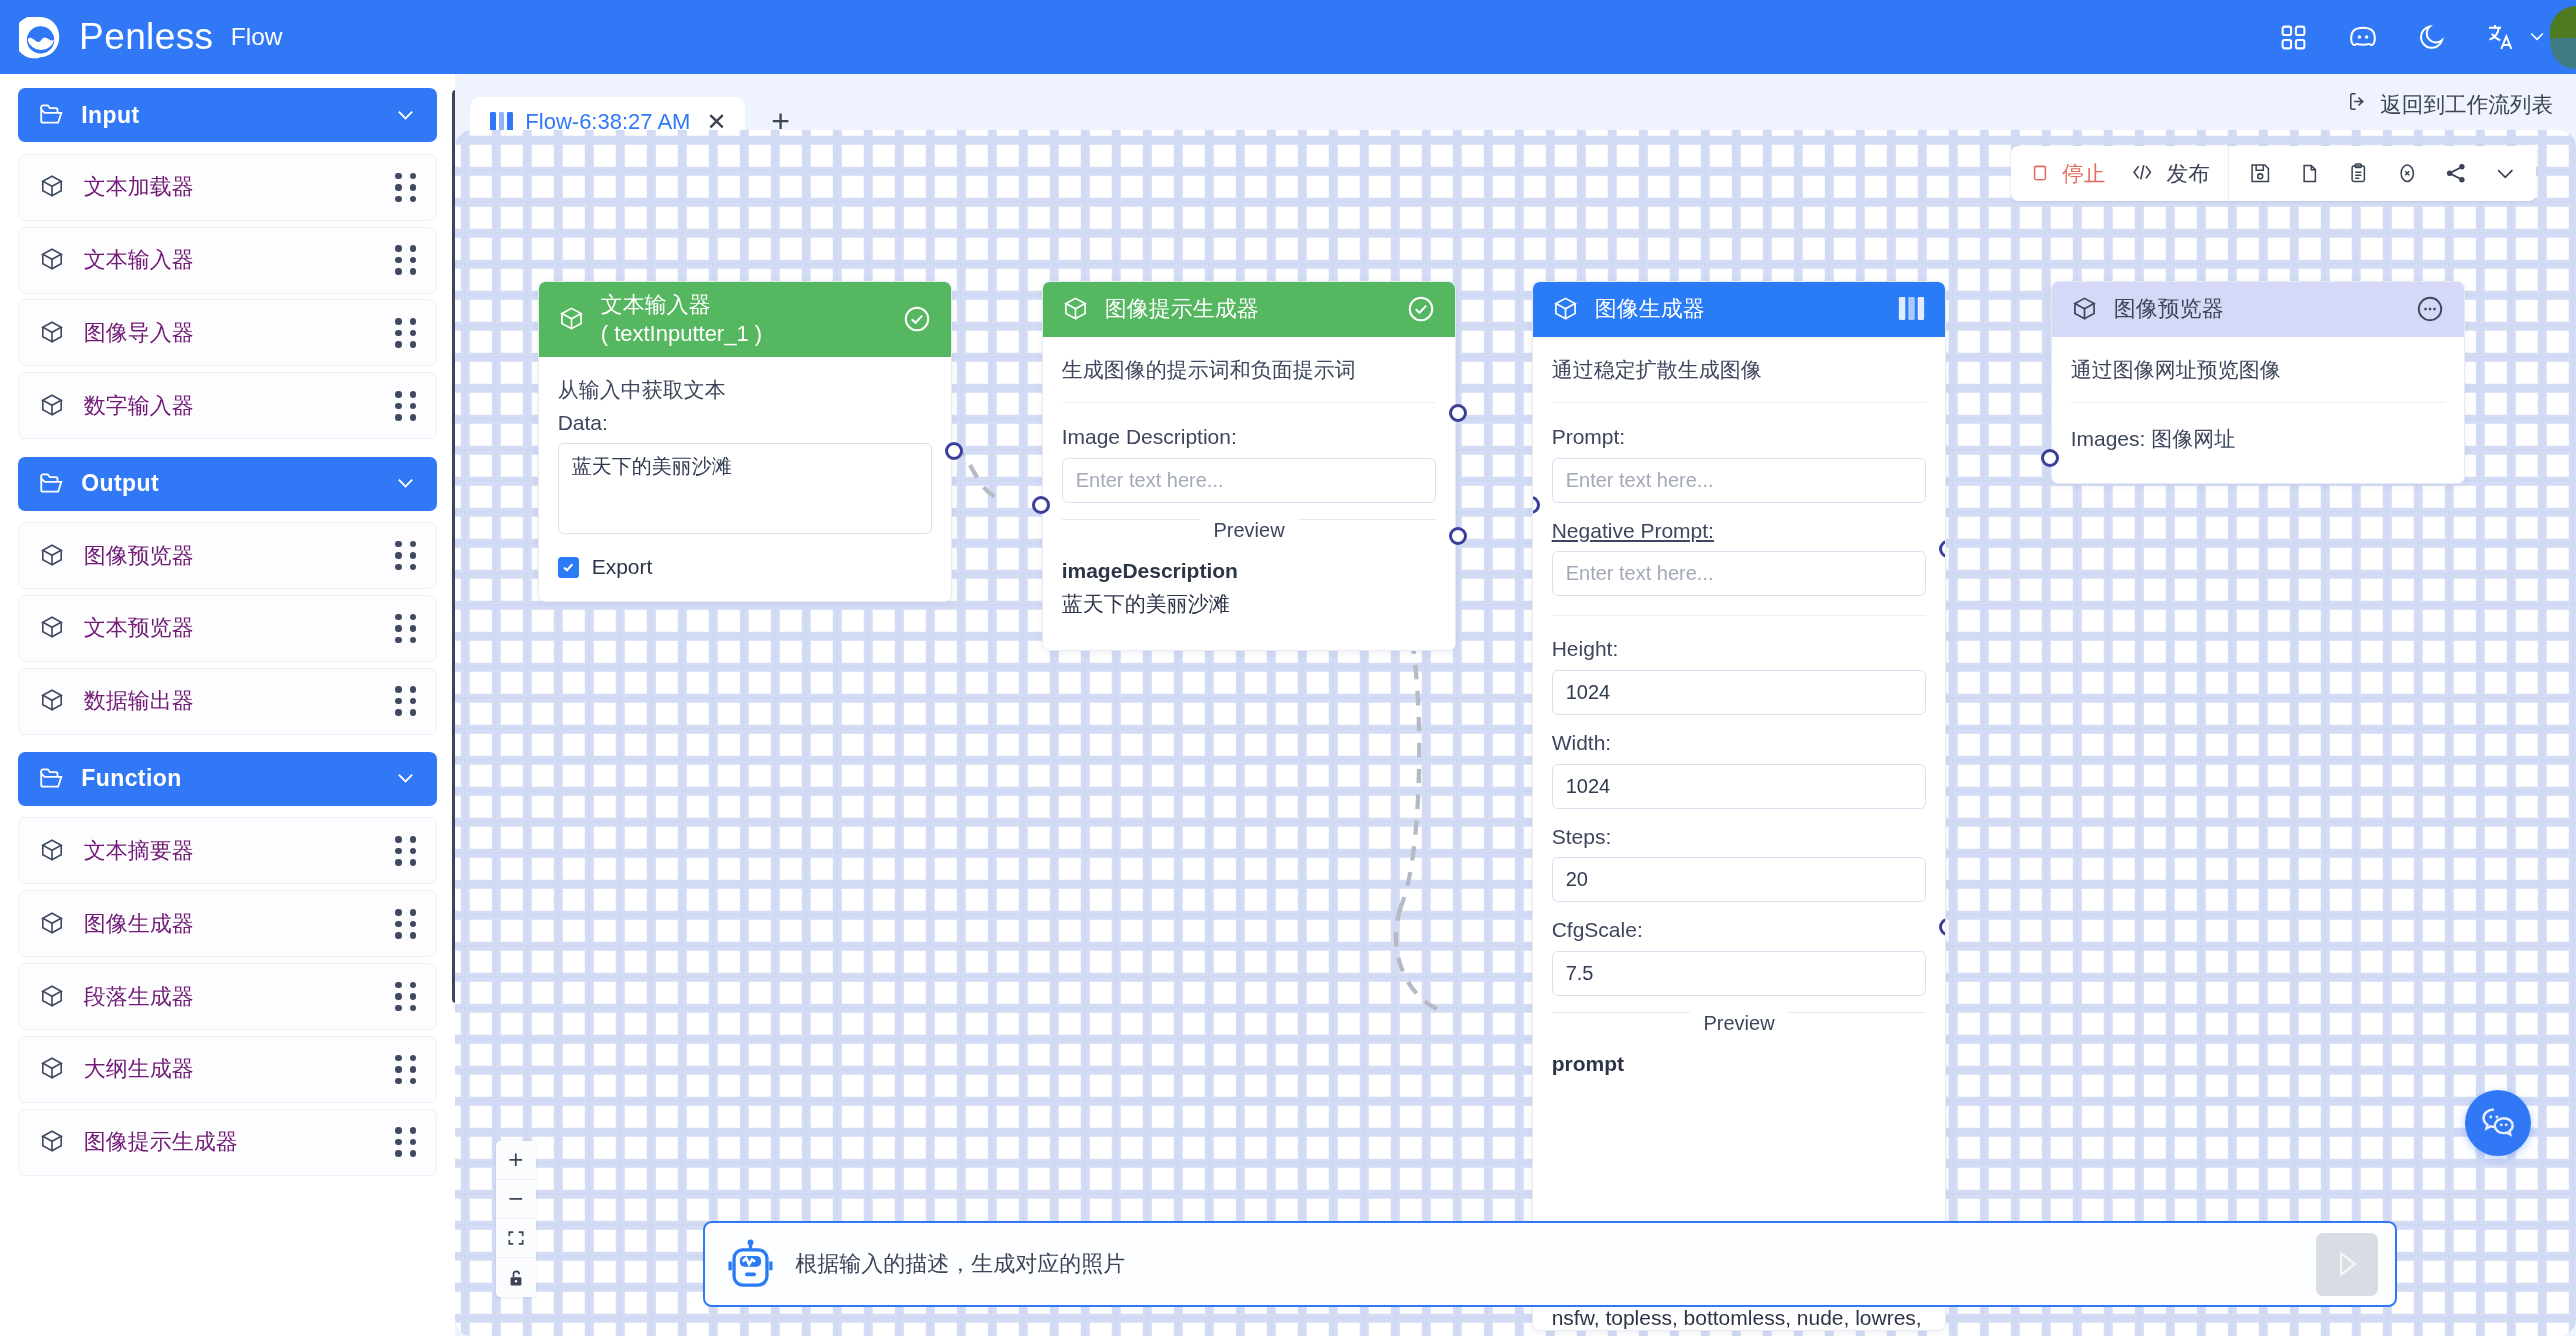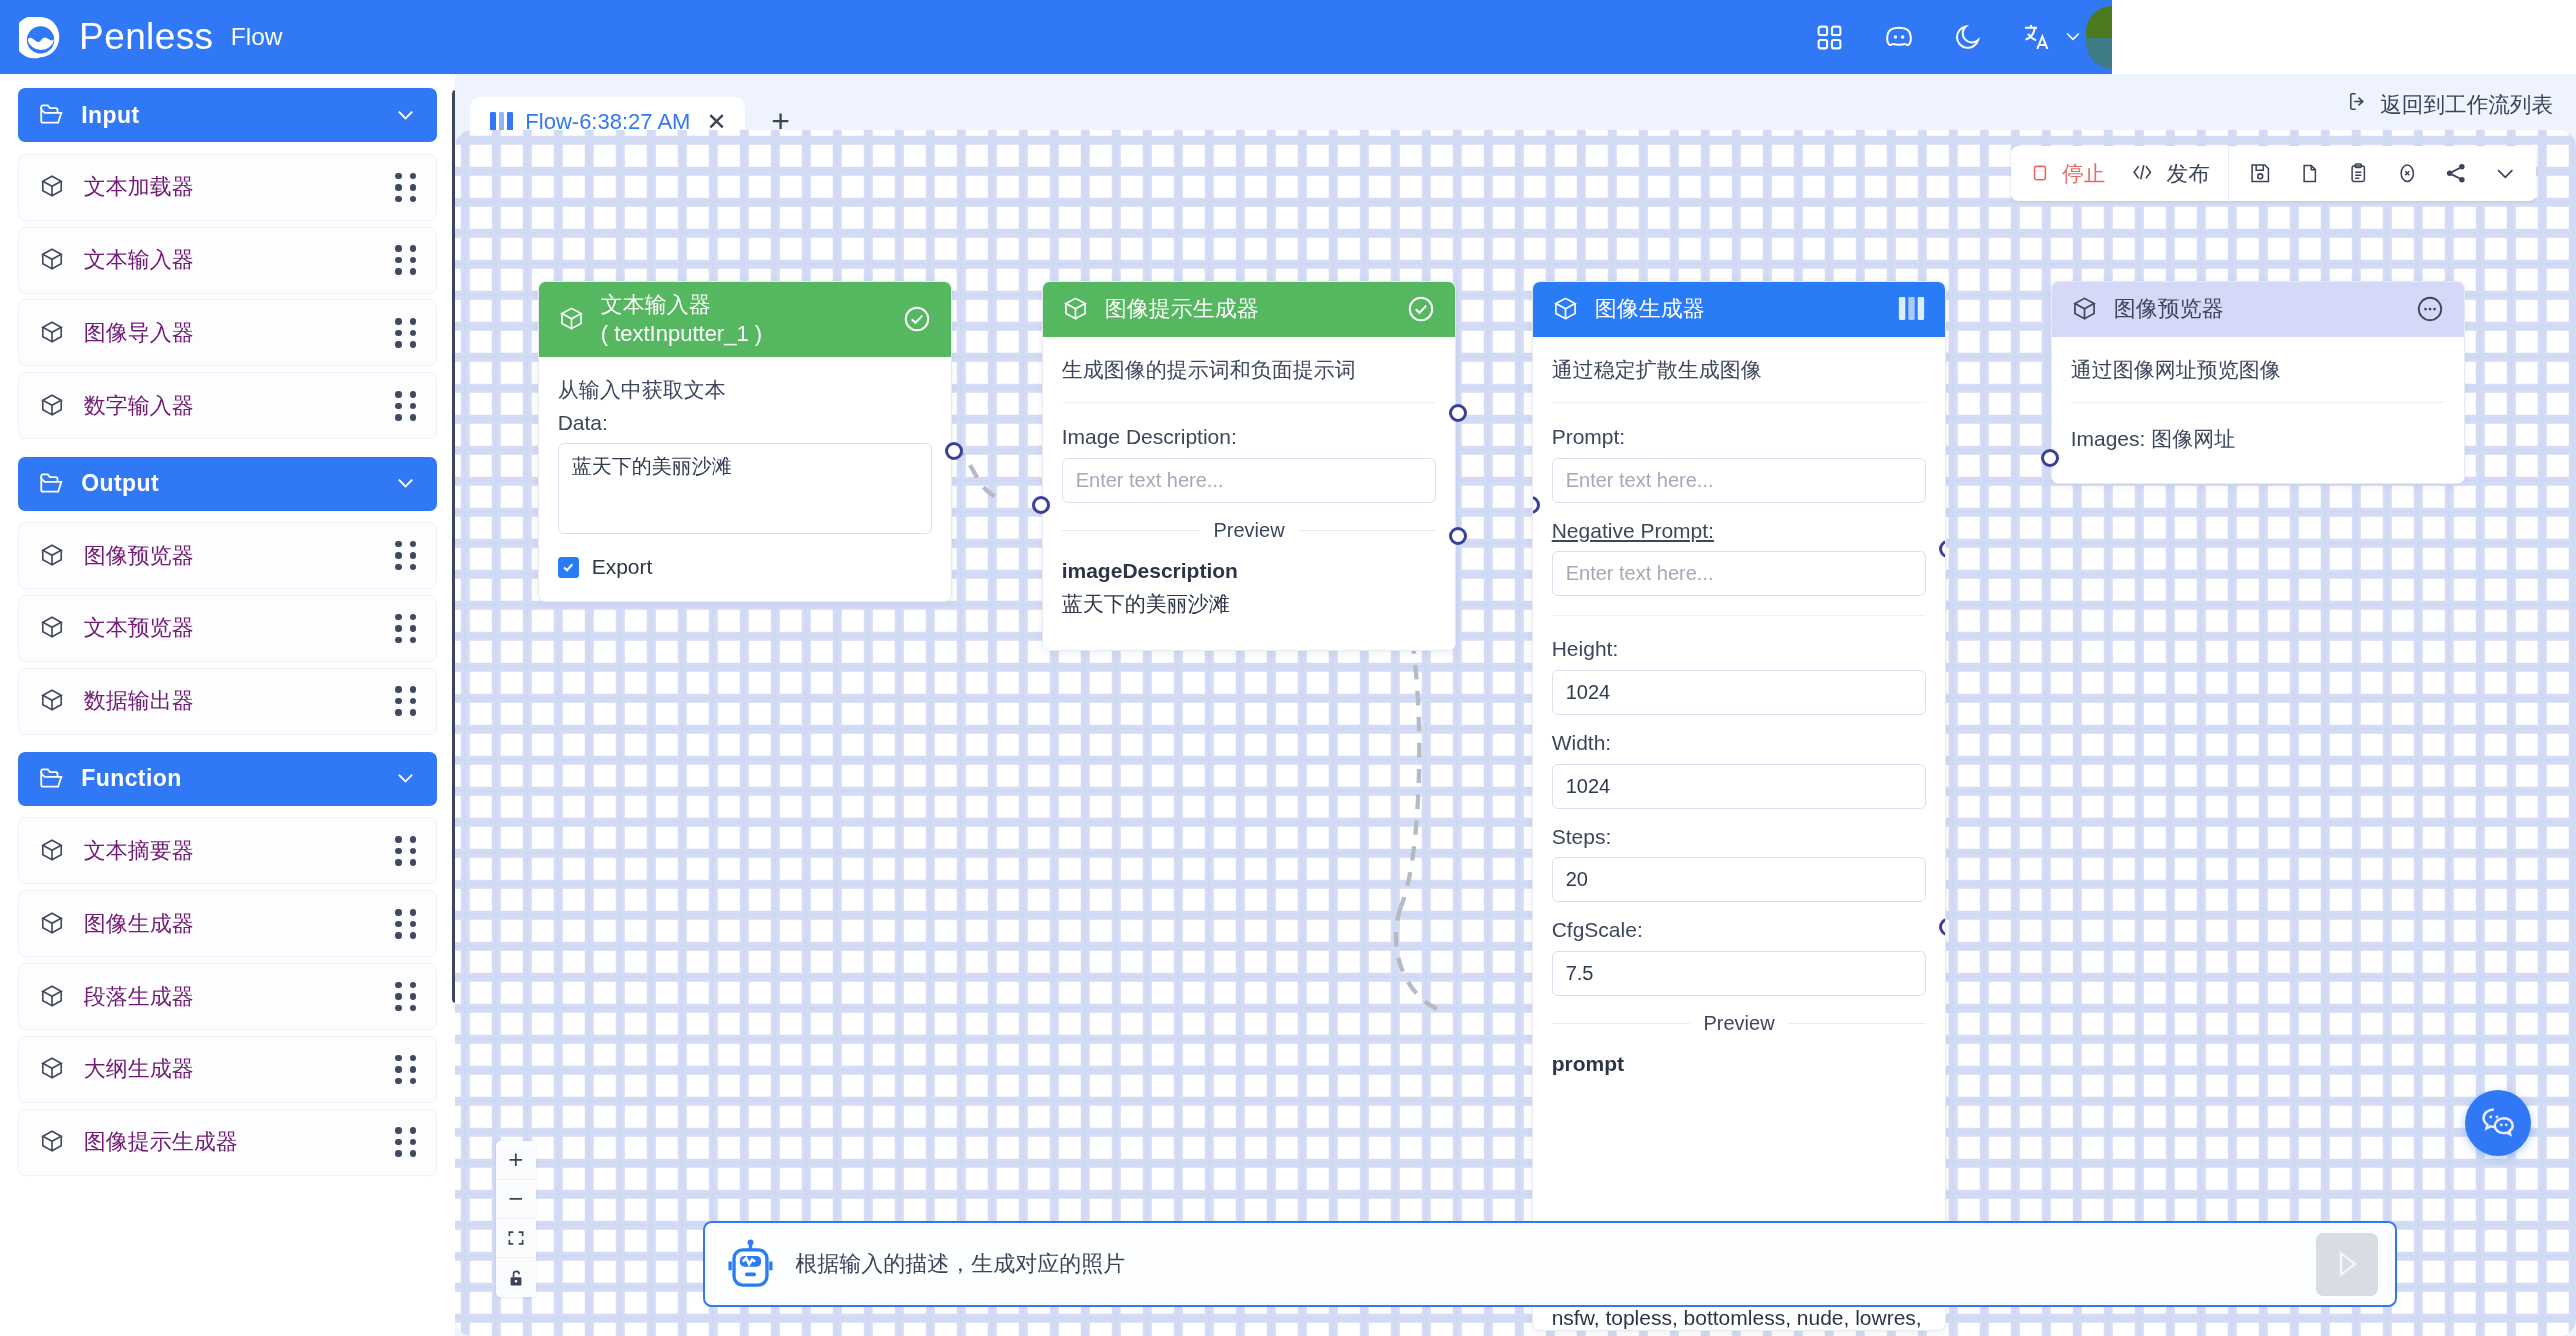--- a/index.html
+++ b/index.html
@@ -12,7 +12,7 @@
 
   
   .topbar {
-    position: absolute; left: 0; top: 0; width: 2112px; height: 74px;
+    position: absolute; left: 0; top: 0; width: 2576px; height: 74px;
     background: #3178f6; display: flex; align-items: center;
   }
   .brand { display: flex; align-items: center; margin-left: 18.7px; }

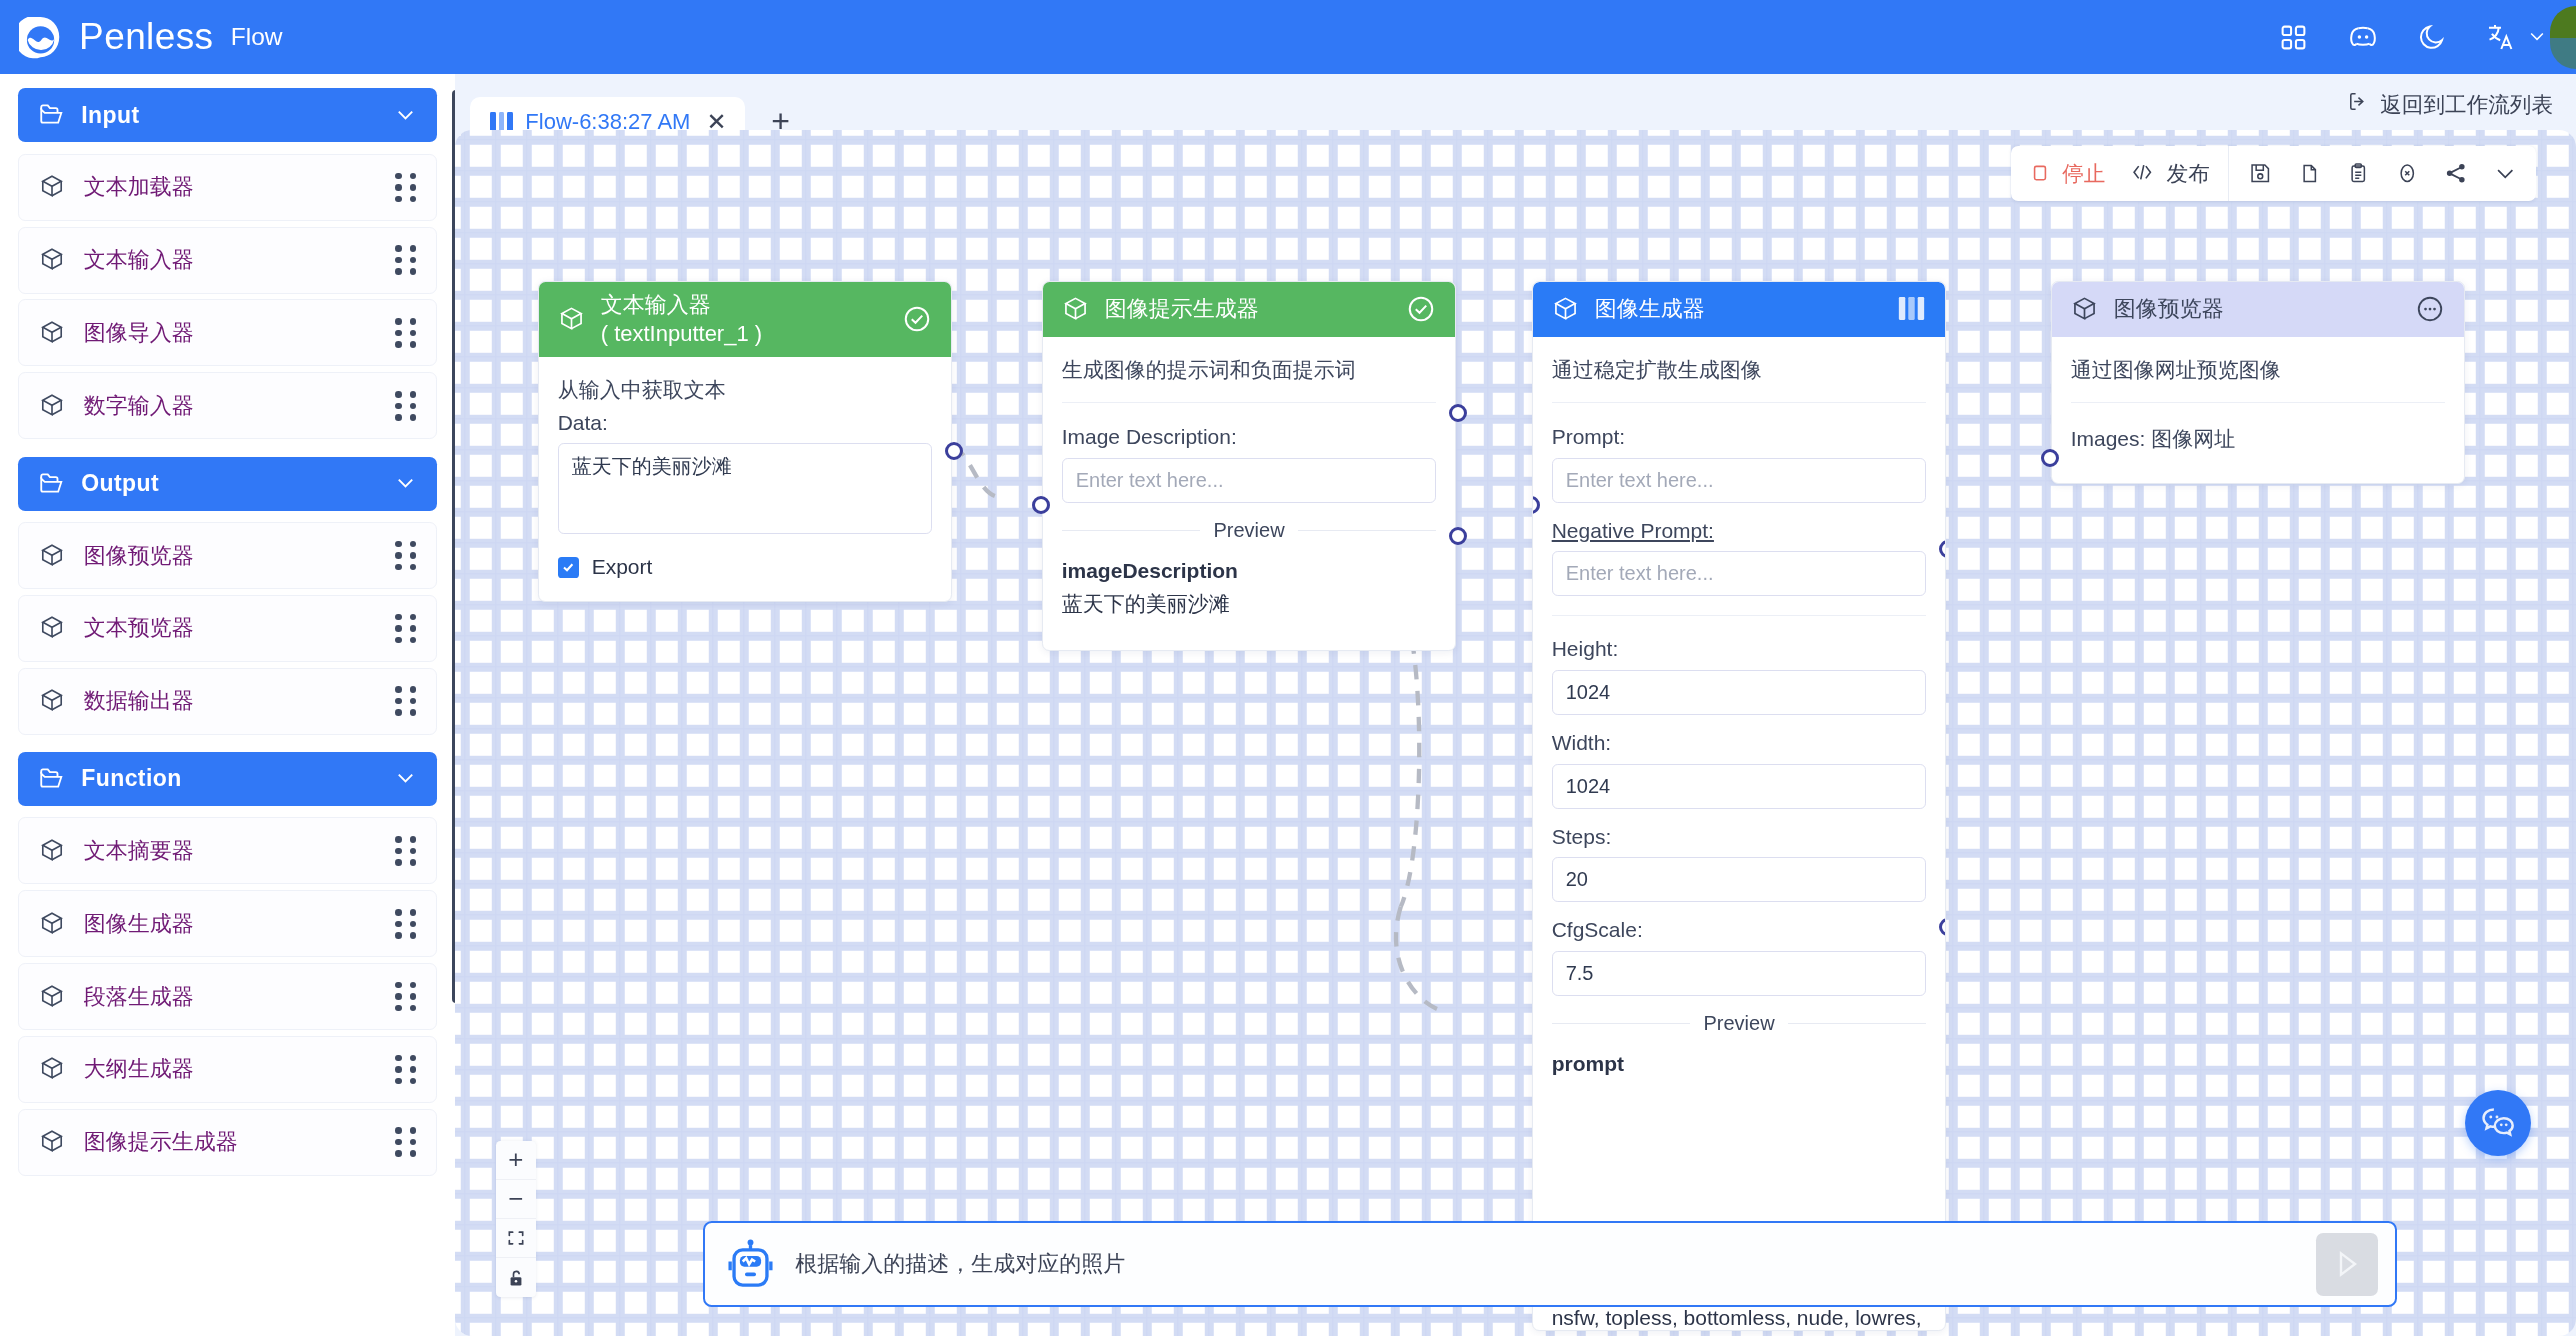--- a/index.html
+++ b/index.html
@@ -143,7 +143,7 @@
           display: flex; align-items: center; justify-content: center; }
   .cbox svg { display: block; }
   .cblabel { color: #2c3448; font-size: 21px; margin-left: 13px; }
-  .prevdiv { display: flex; align-items: center; gap: 13px; margin-top: 16px; }
+  .prevdiv { display: flex; gap: 13px; margin-top: 16px; }
   .prevdiv .ln { flex: 1; height: 0.7px; background: #e7eaf2; }
   .prevdiv .tx { color: #3d465c; font-size: 20px; }
   .prevkey { color: #2c3448; font-size: 21px; font-weight: 700; margin-top: 17.3px; }

